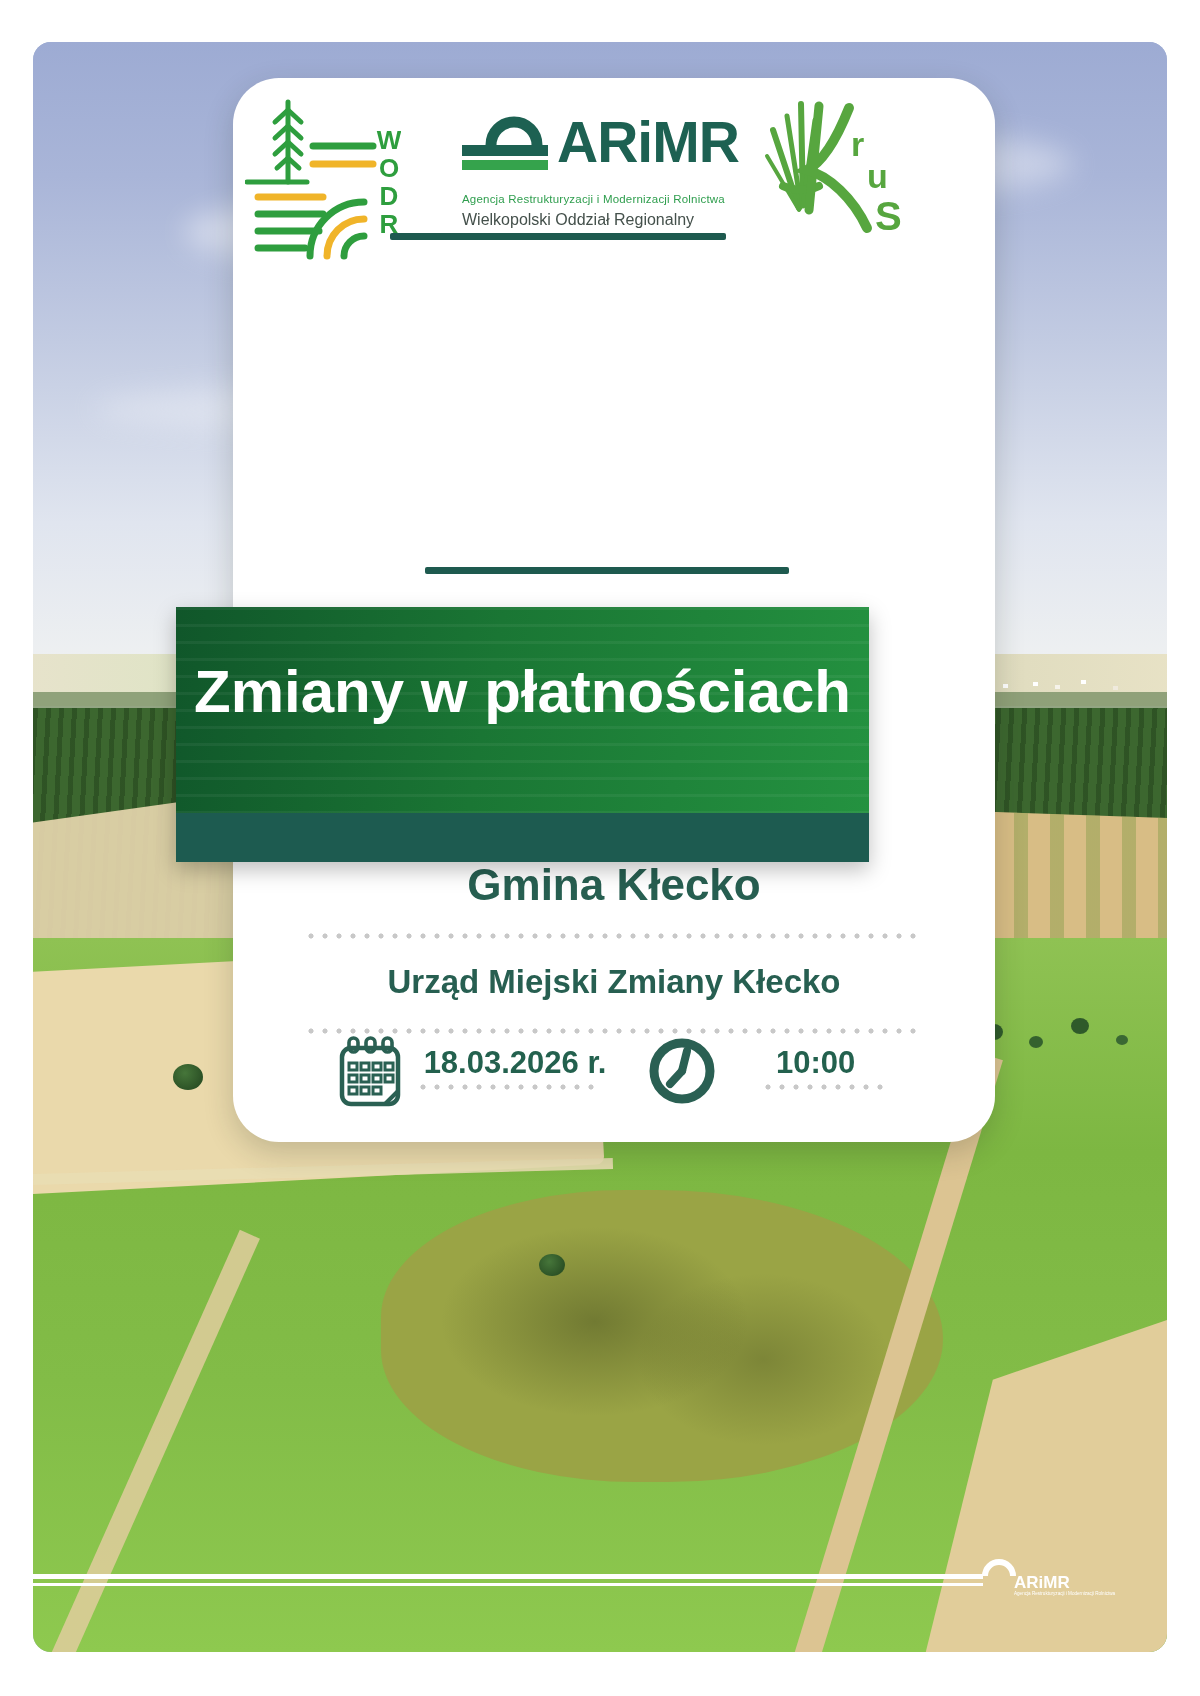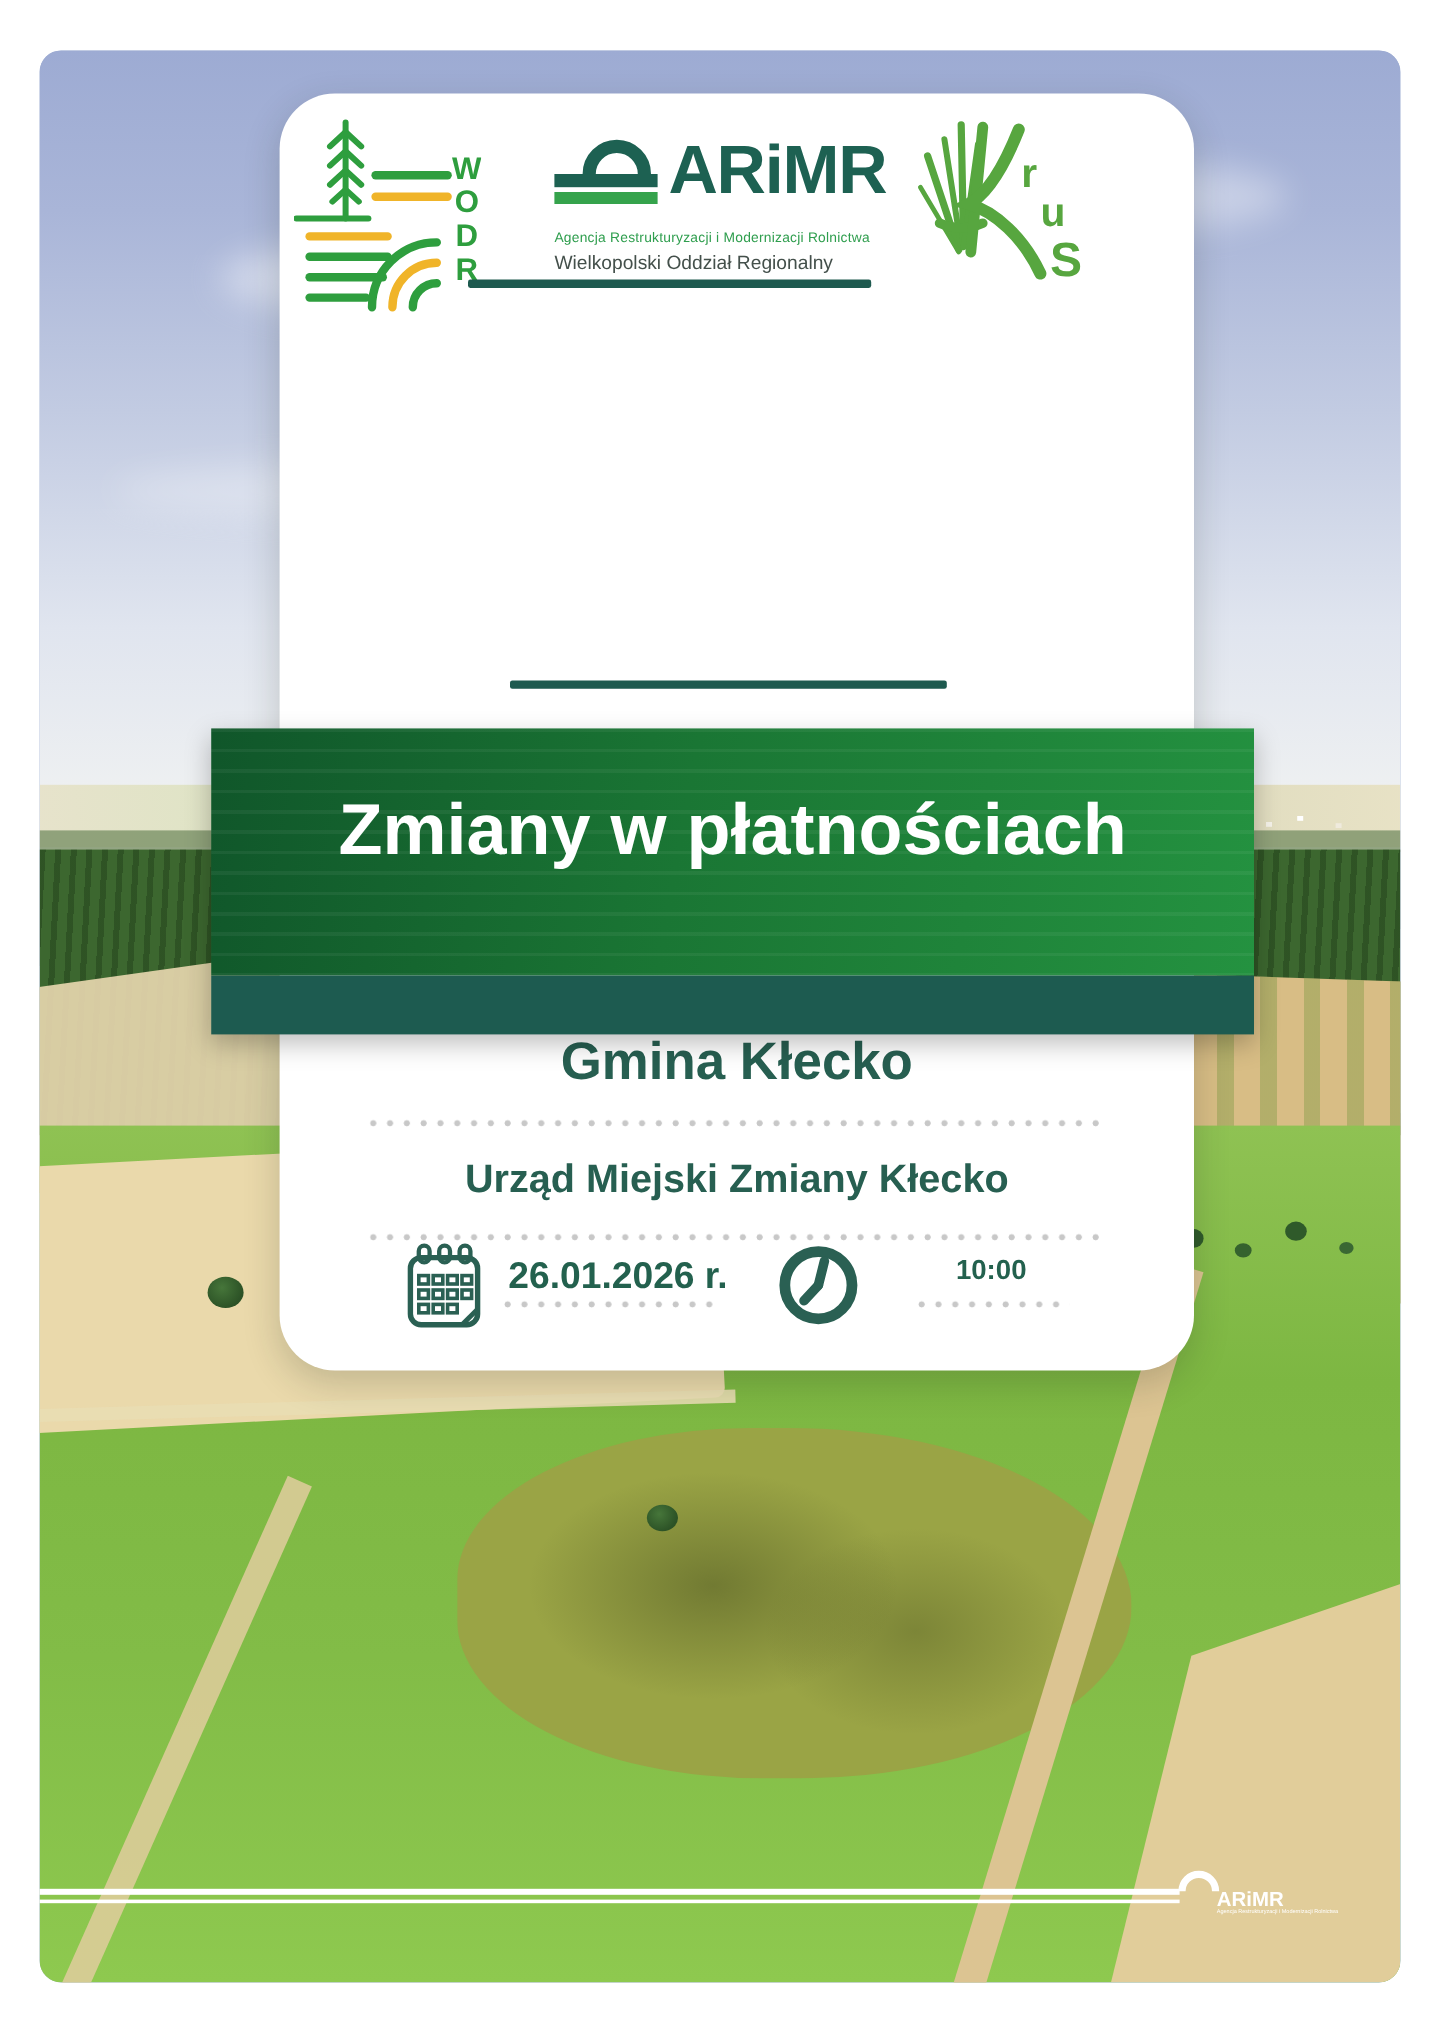--- a/index.html
+++ b/index.html
@@ -110,7 +110,7 @@
     font-weight:bold; font-size:23px; color:#23614e; }
 
   
-  .banner { position:absolute; left:176px; top:607px; width:869px; height:255px;
+  .banner { position:absolute; left:176px; top:607px; width:693px; height:255px;
     box-shadow:0 8px 20px rgba(0,0,0,.25); }
   .banner-main { position:absolute; left:0; top:0; width:100%; height:206px;
     background:linear-gradient(100deg,#10562a 0%,#1a7634 45%,#249240 100%); }

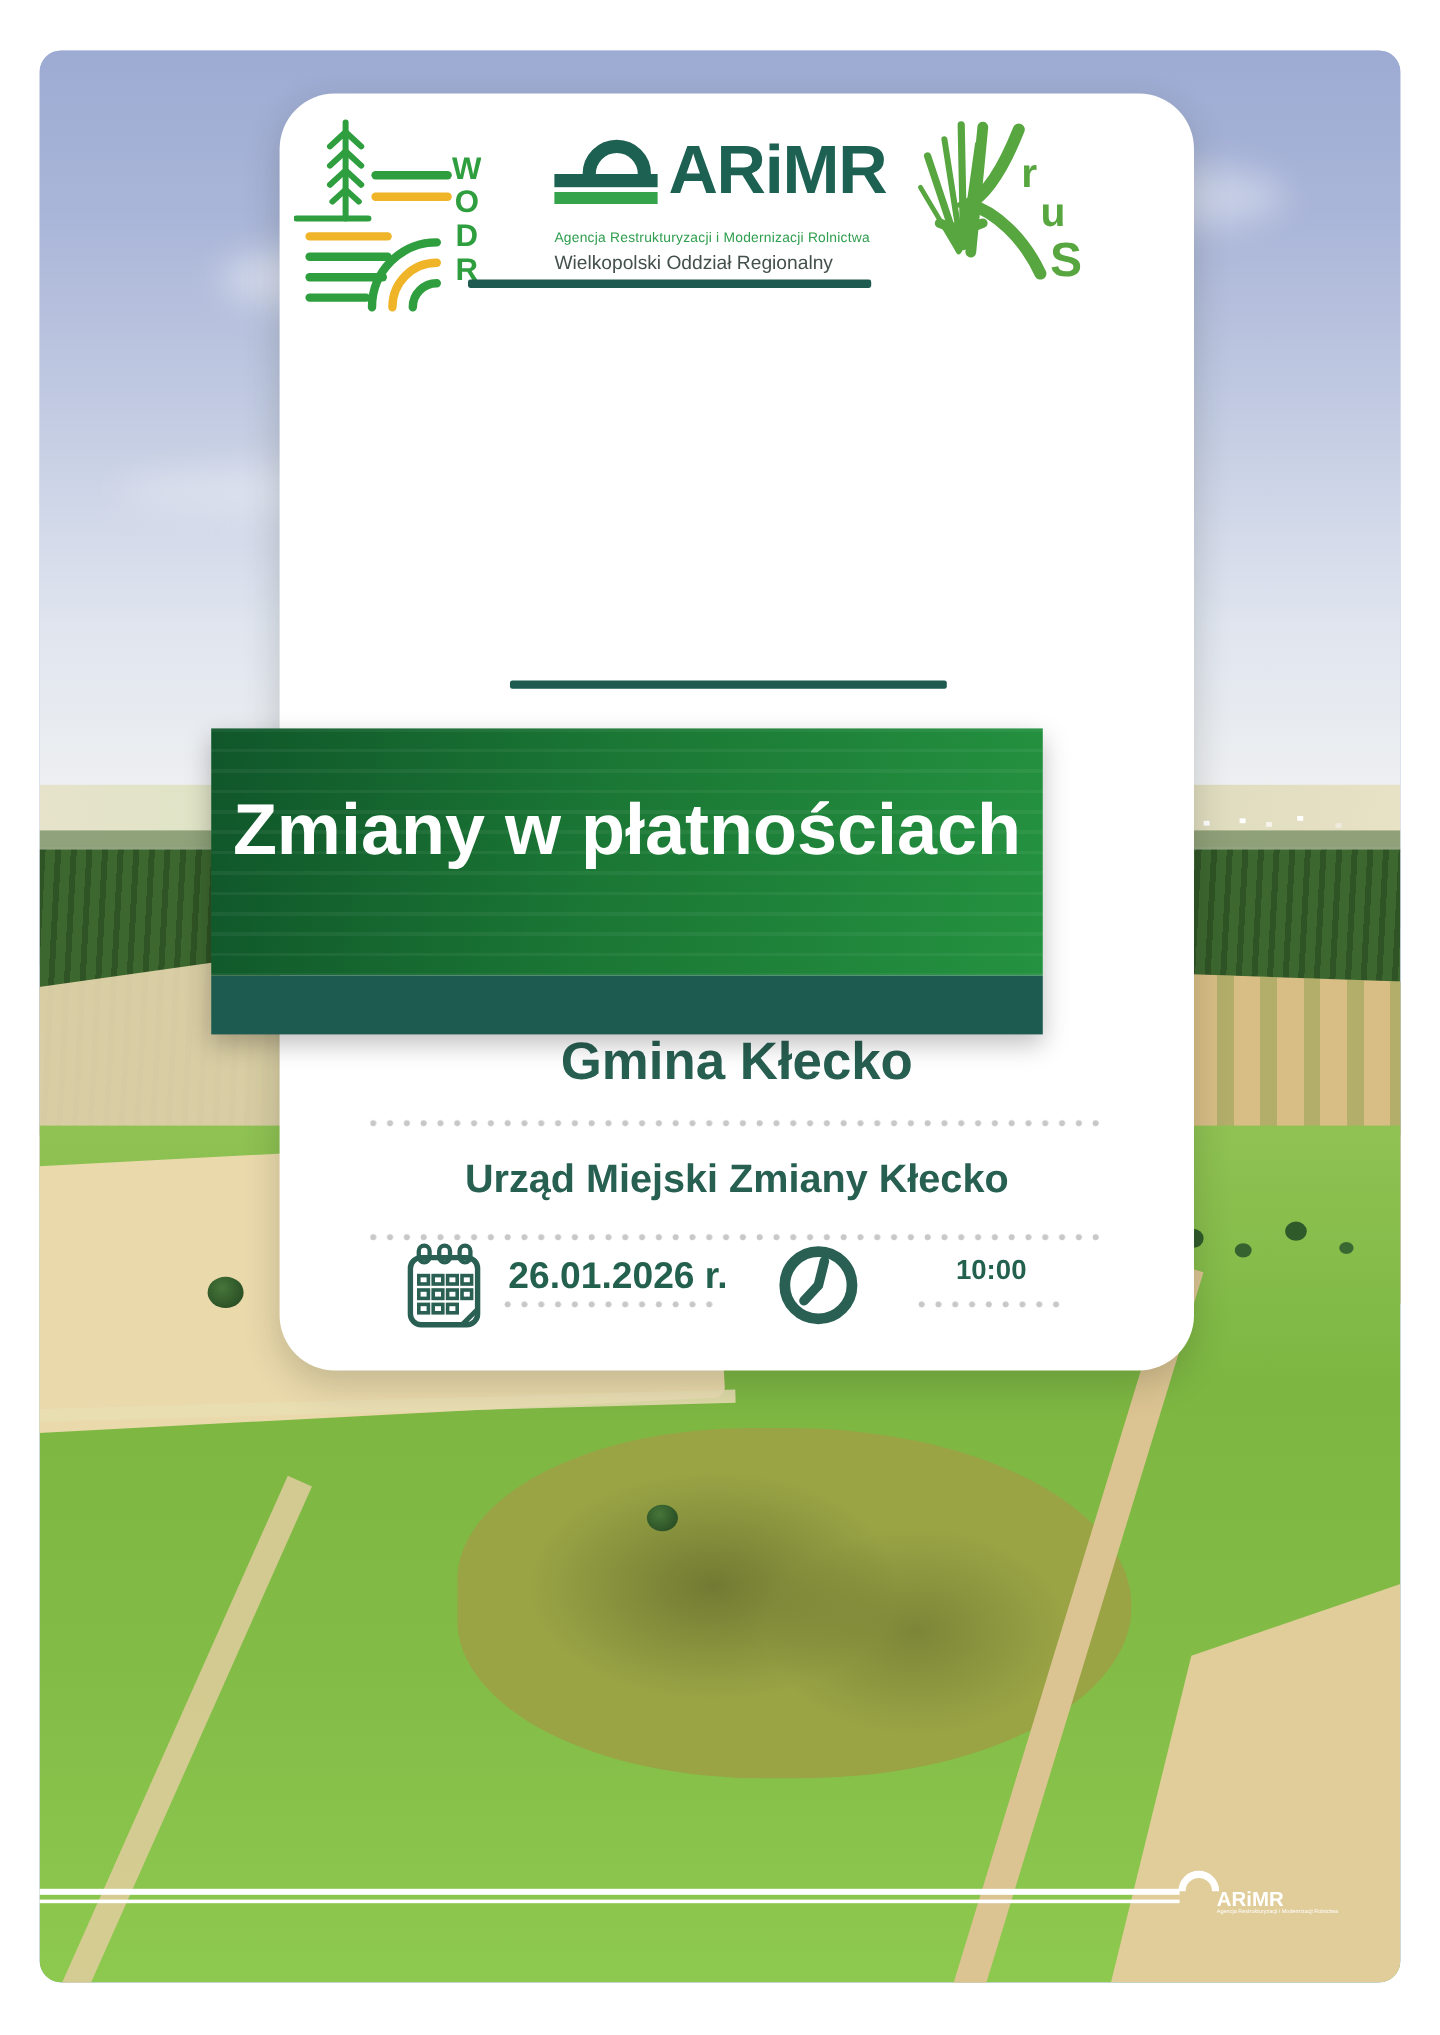--- a/index.html
+++ b/index.html
@@ -251,7 +251,7 @@
         <path d="M 48 69 L 61 56" stroke-width="4"></path>
       </g>
     </svg>
-    <div class="abs date-text">26.01.2026 r.</div>
+    <div class="abs date-text">18.03.2026 r.</div>
     <div class="abs dots date-dots"></div>
 
     <svg class="abs clock-icon" viewBox="0 0 72 72">

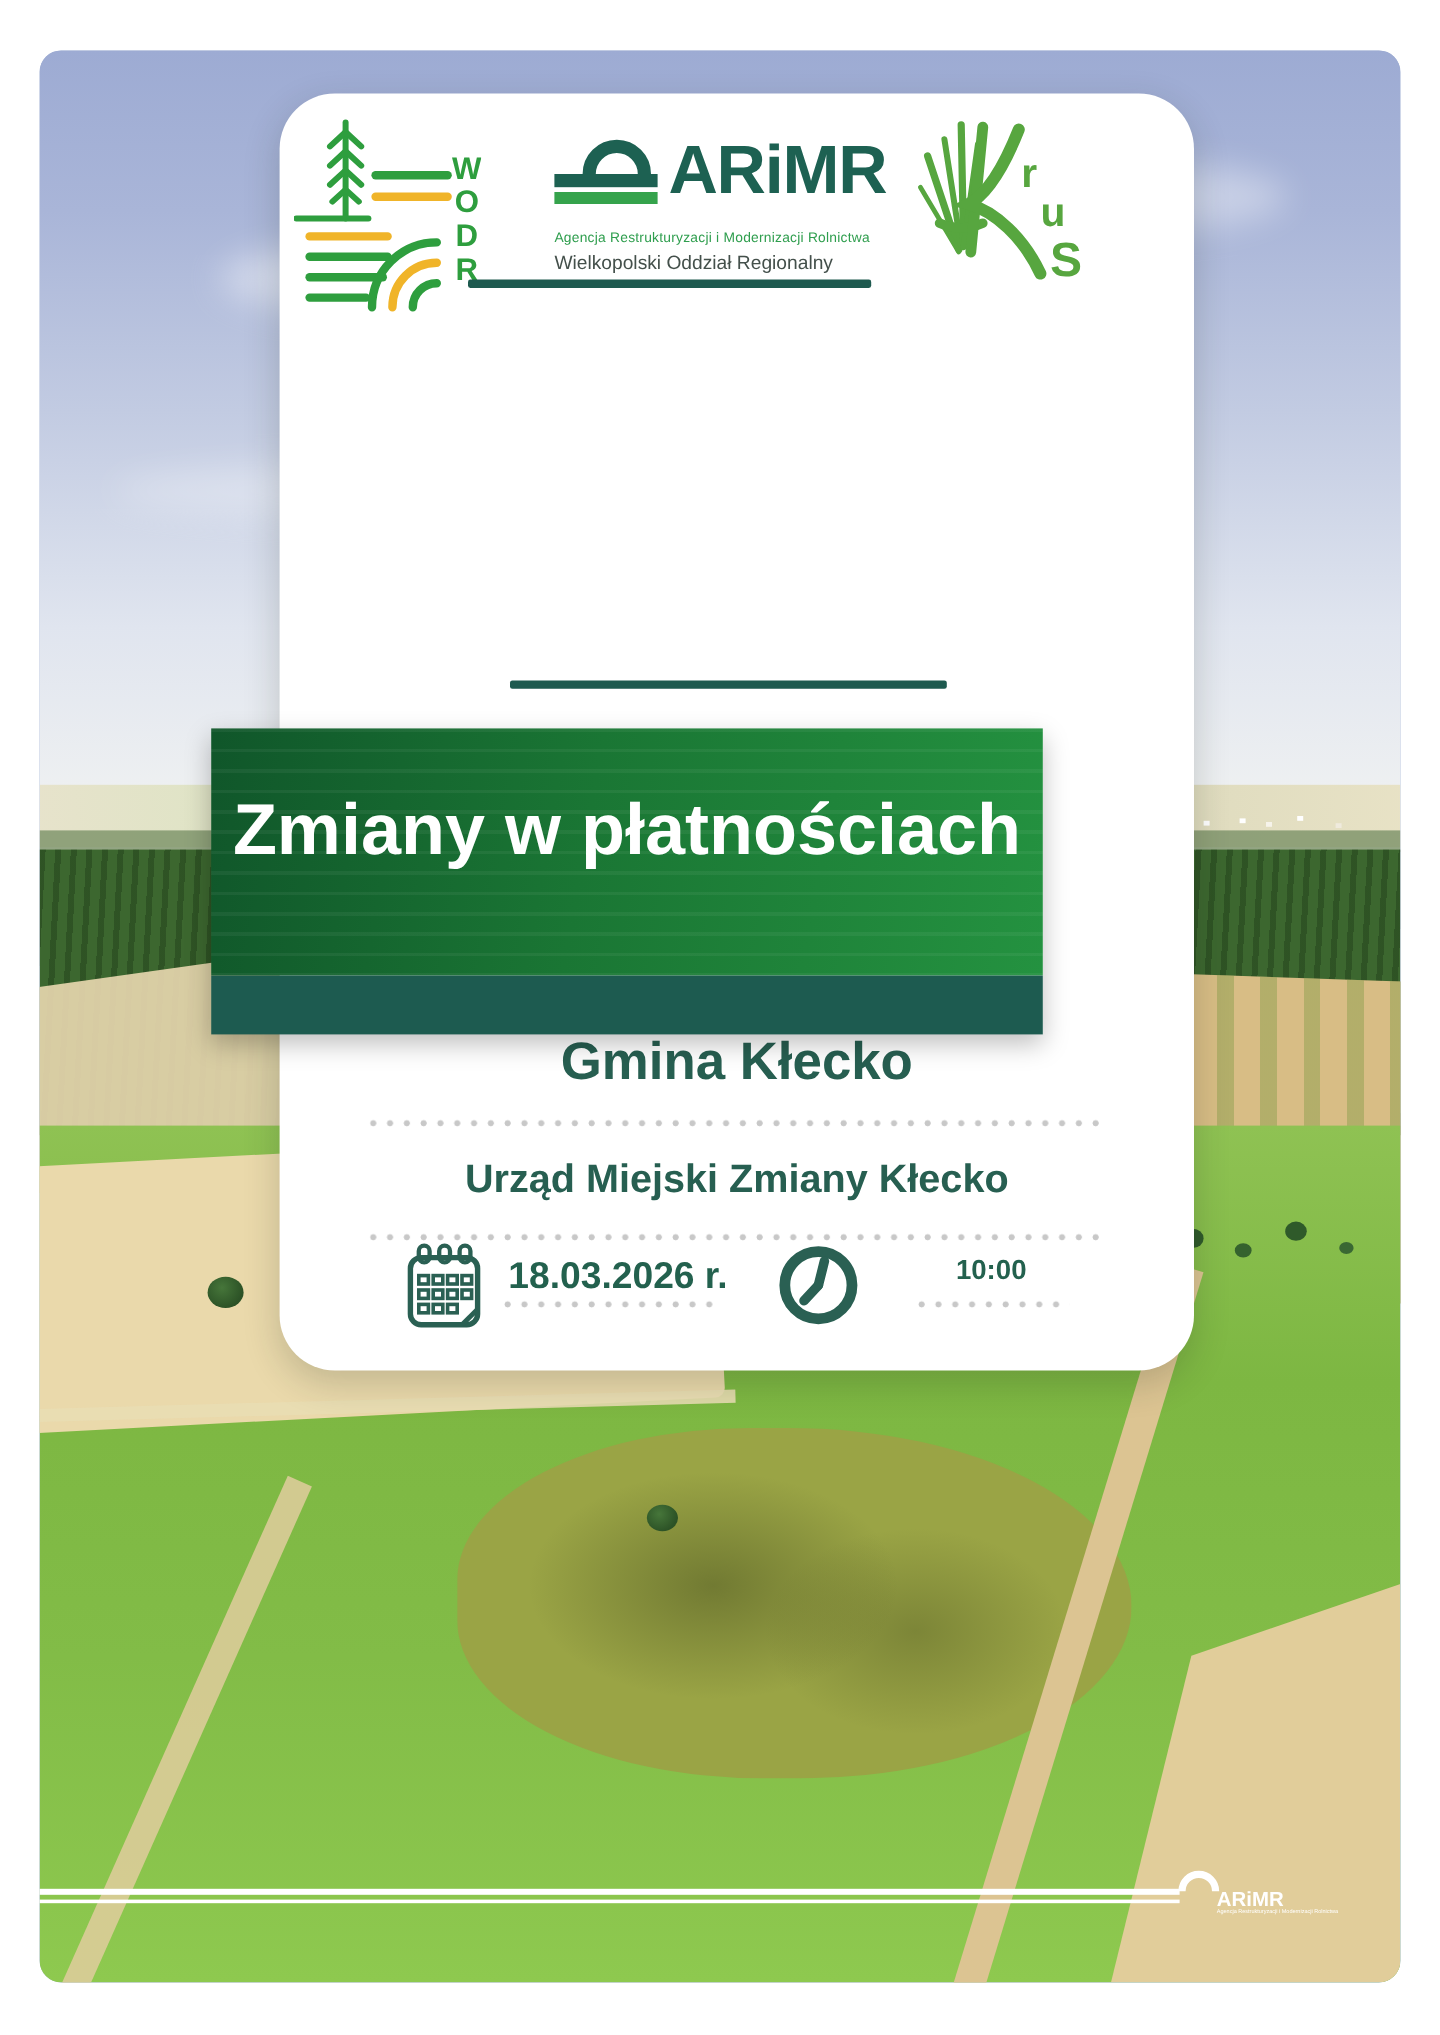--- a/index.html
+++ b/index.html
@@ -106,8 +106,8 @@
   .clock-icon { left:413px; top:957px; width:72px; height:72px; }
   .date-text { left:167px; top:967px; width:230px; text-align:center;
     font-weight:bold; font-size:31px; color:#23614e; }
-  .time-text { left:543px; top:967px; width:100px; text-align:center;
-    font-weight:bold; font-size:23px; color:#23614e; }
+  .time-text { left:543px; top:967px; width:100px; text-align:left;
+    font-weight:bold; font-size:31px; color:#23614e; }
 
   
   .banner { position:absolute; left:176px; top:607px; width:693px; height:255px;

